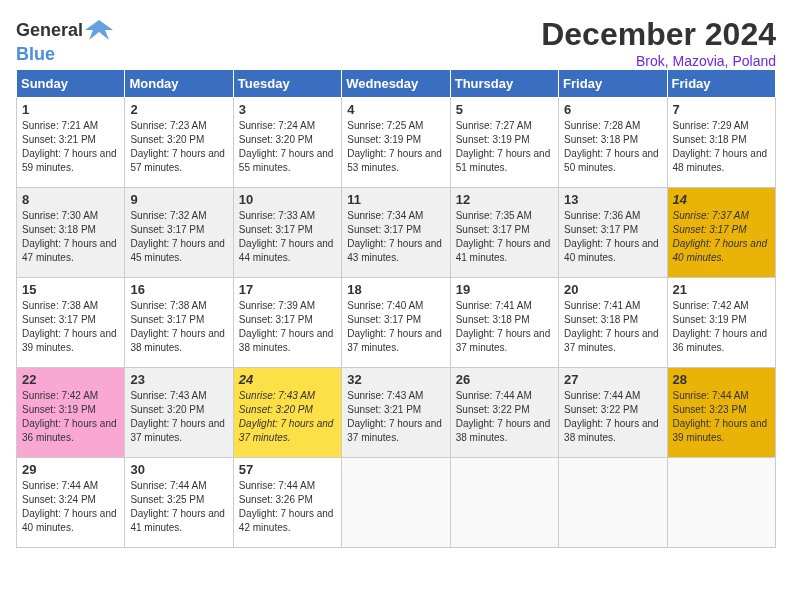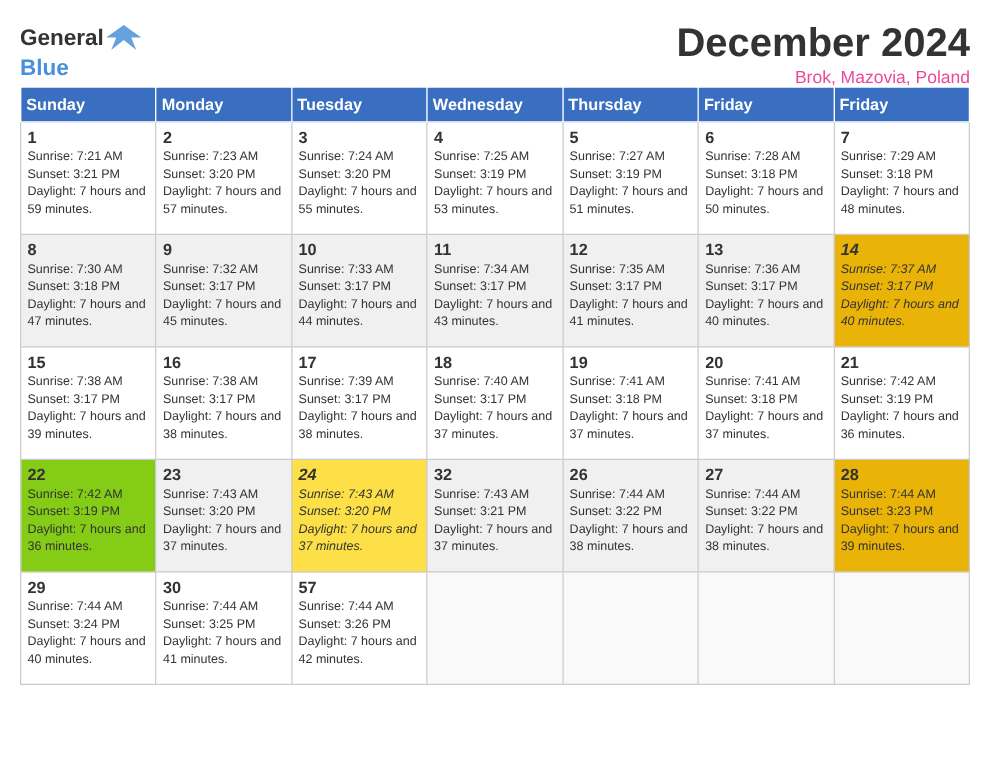--- a/index.html
+++ b/index.html
@@ -26,7 +26,7 @@
     }
     .location-title {
       font-size: 14px;
-      color: #ec4899;
+      color: #6d28d9;
     }
     .calendar-table {
       width: 100%;

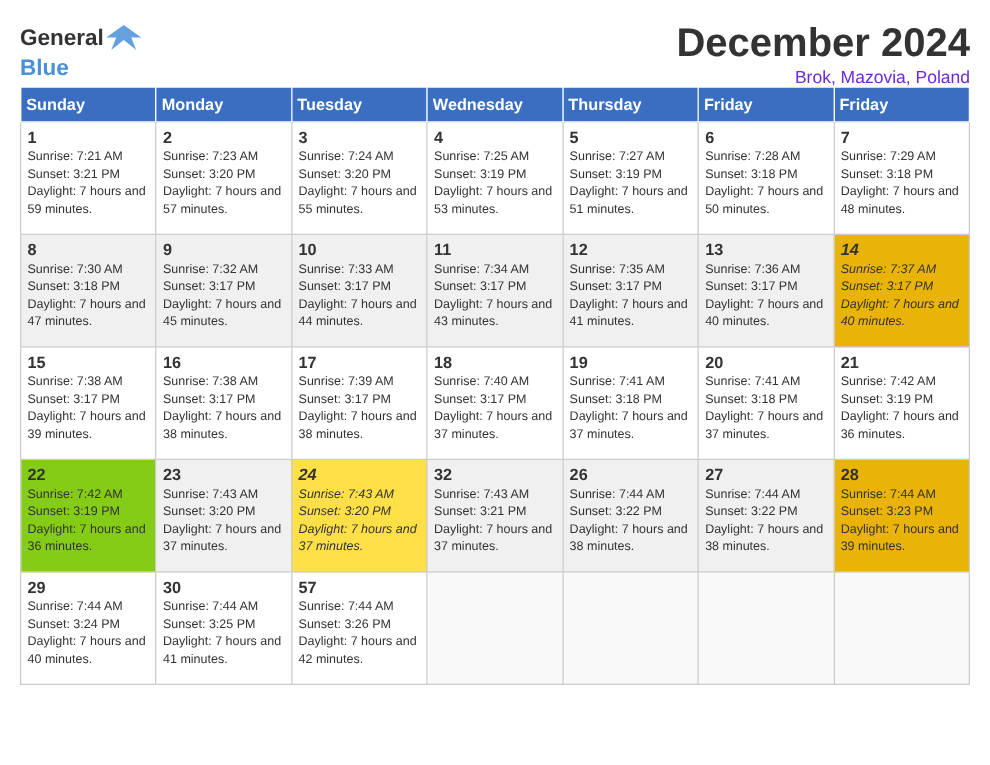--- a/index.html
+++ b/index.html
@@ -204,7 +204,7 @@
         </td>
       </tr>
       <tr>
-        <td style="background: #84cc16;">
+        <td style="background: #f9a8d4;">
           <span class="day-number">22</span>
           <div class="day-info">Sunrise: 7:42 AM<br>Sunset: 3:19 PM<br>Daylight: 7 hours and 36 minutes.</div>
         </td>

